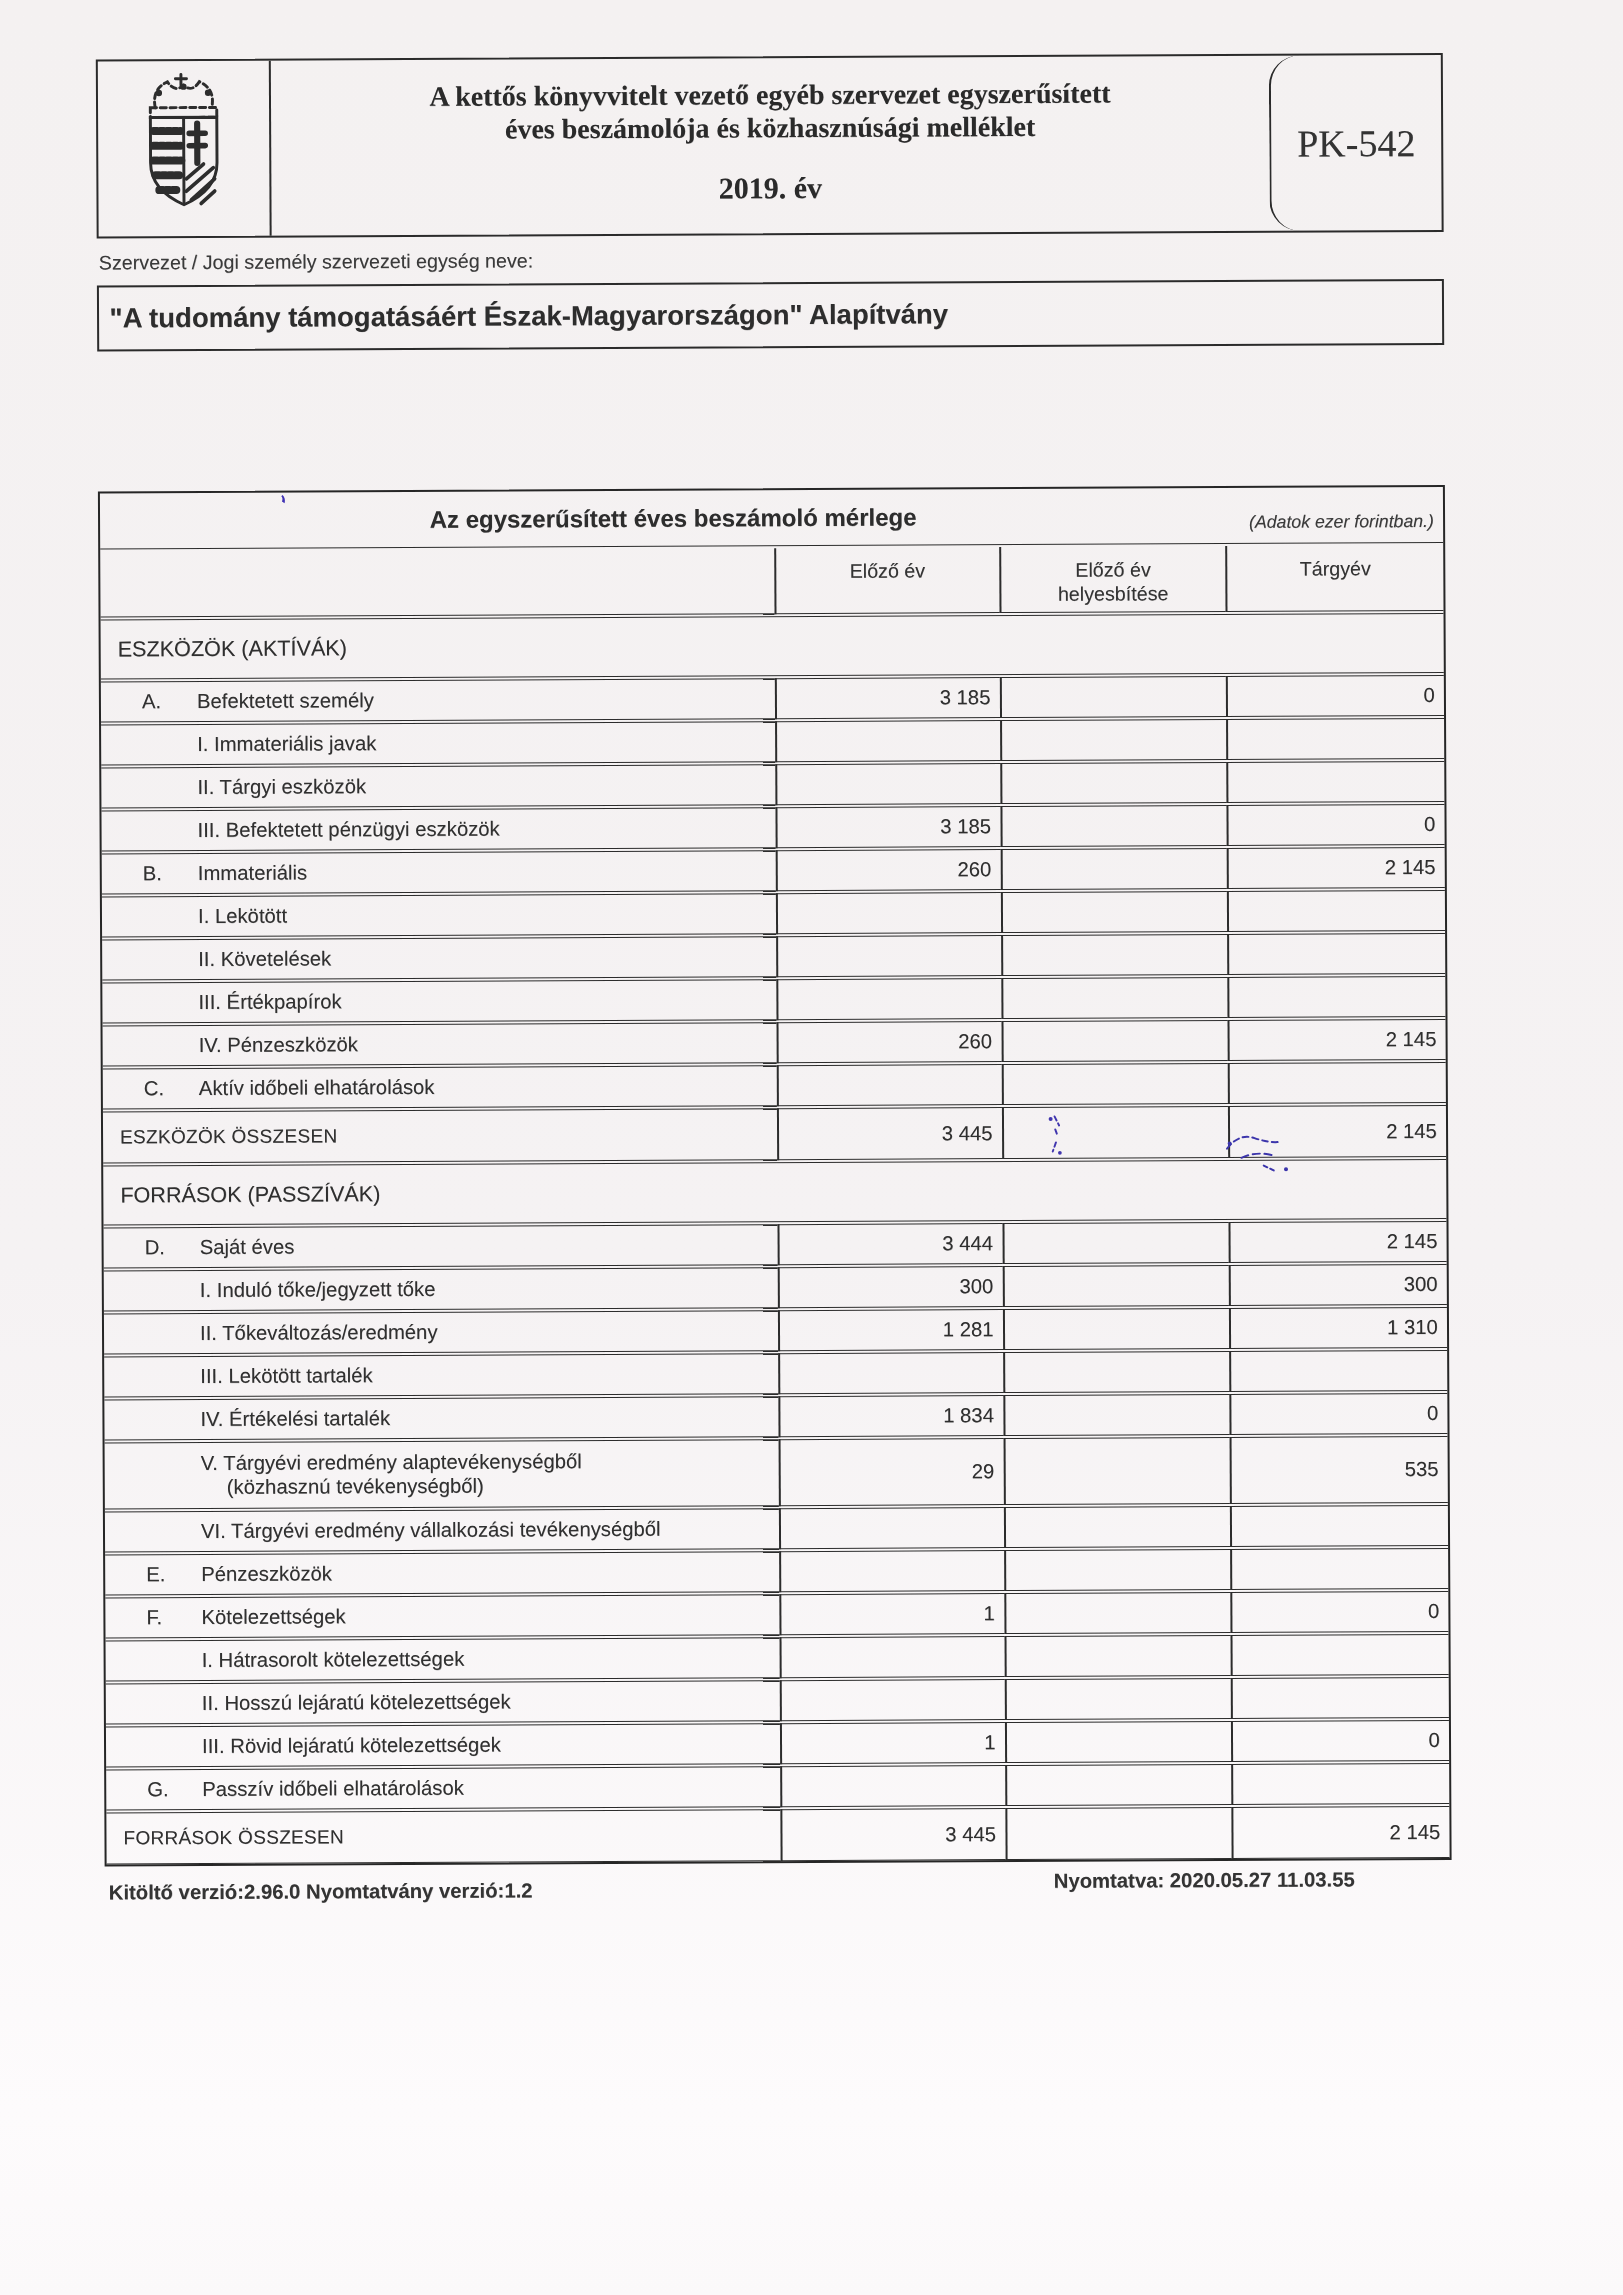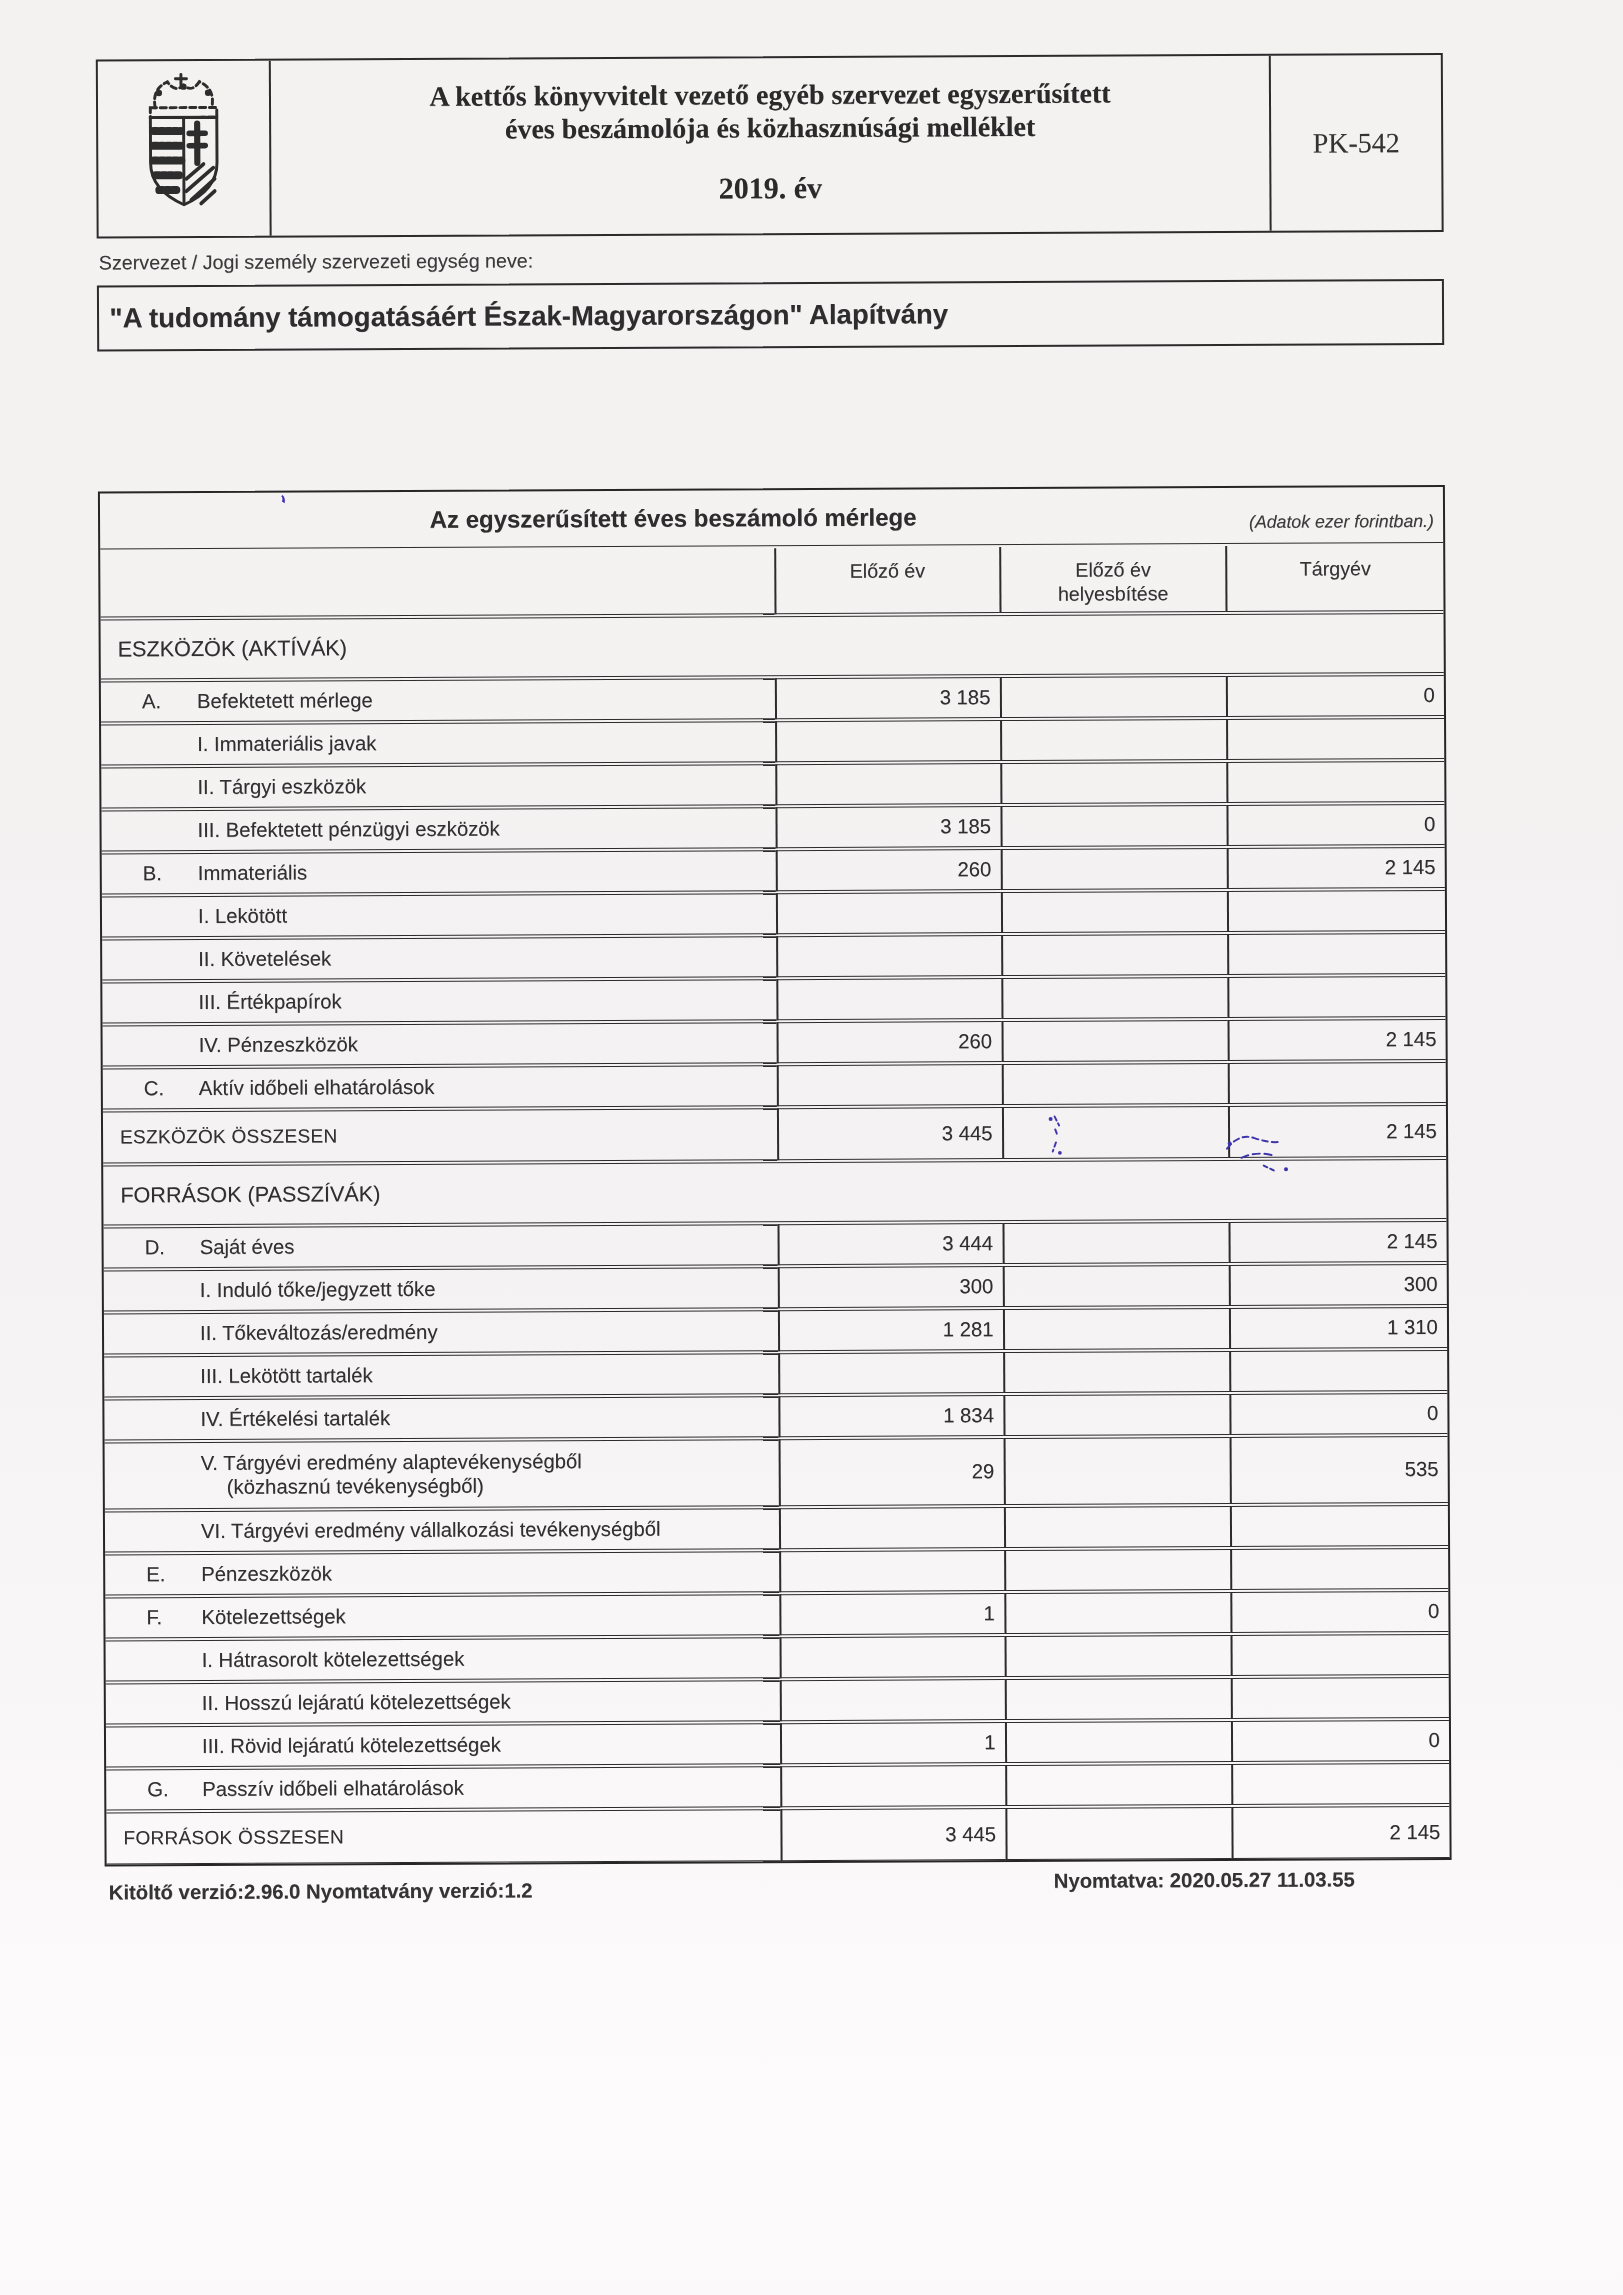--- a/index.html
+++ b/index.html
@@ -37,7 +37,7 @@
   .pk-cell{
     width:172px;flex:0 0 172px;border-left:2.6px solid #2b2b2b;
     display:flex;align-items:center;justify-content:center;box-sizing:border-box;
-    font-family:"Liberation Serif",serif;font-size:28px;color:#333;
+    font-family:"Liberation Serif",serif;font-size:38px;color:#333;border-radius:30px;
   }
 
   

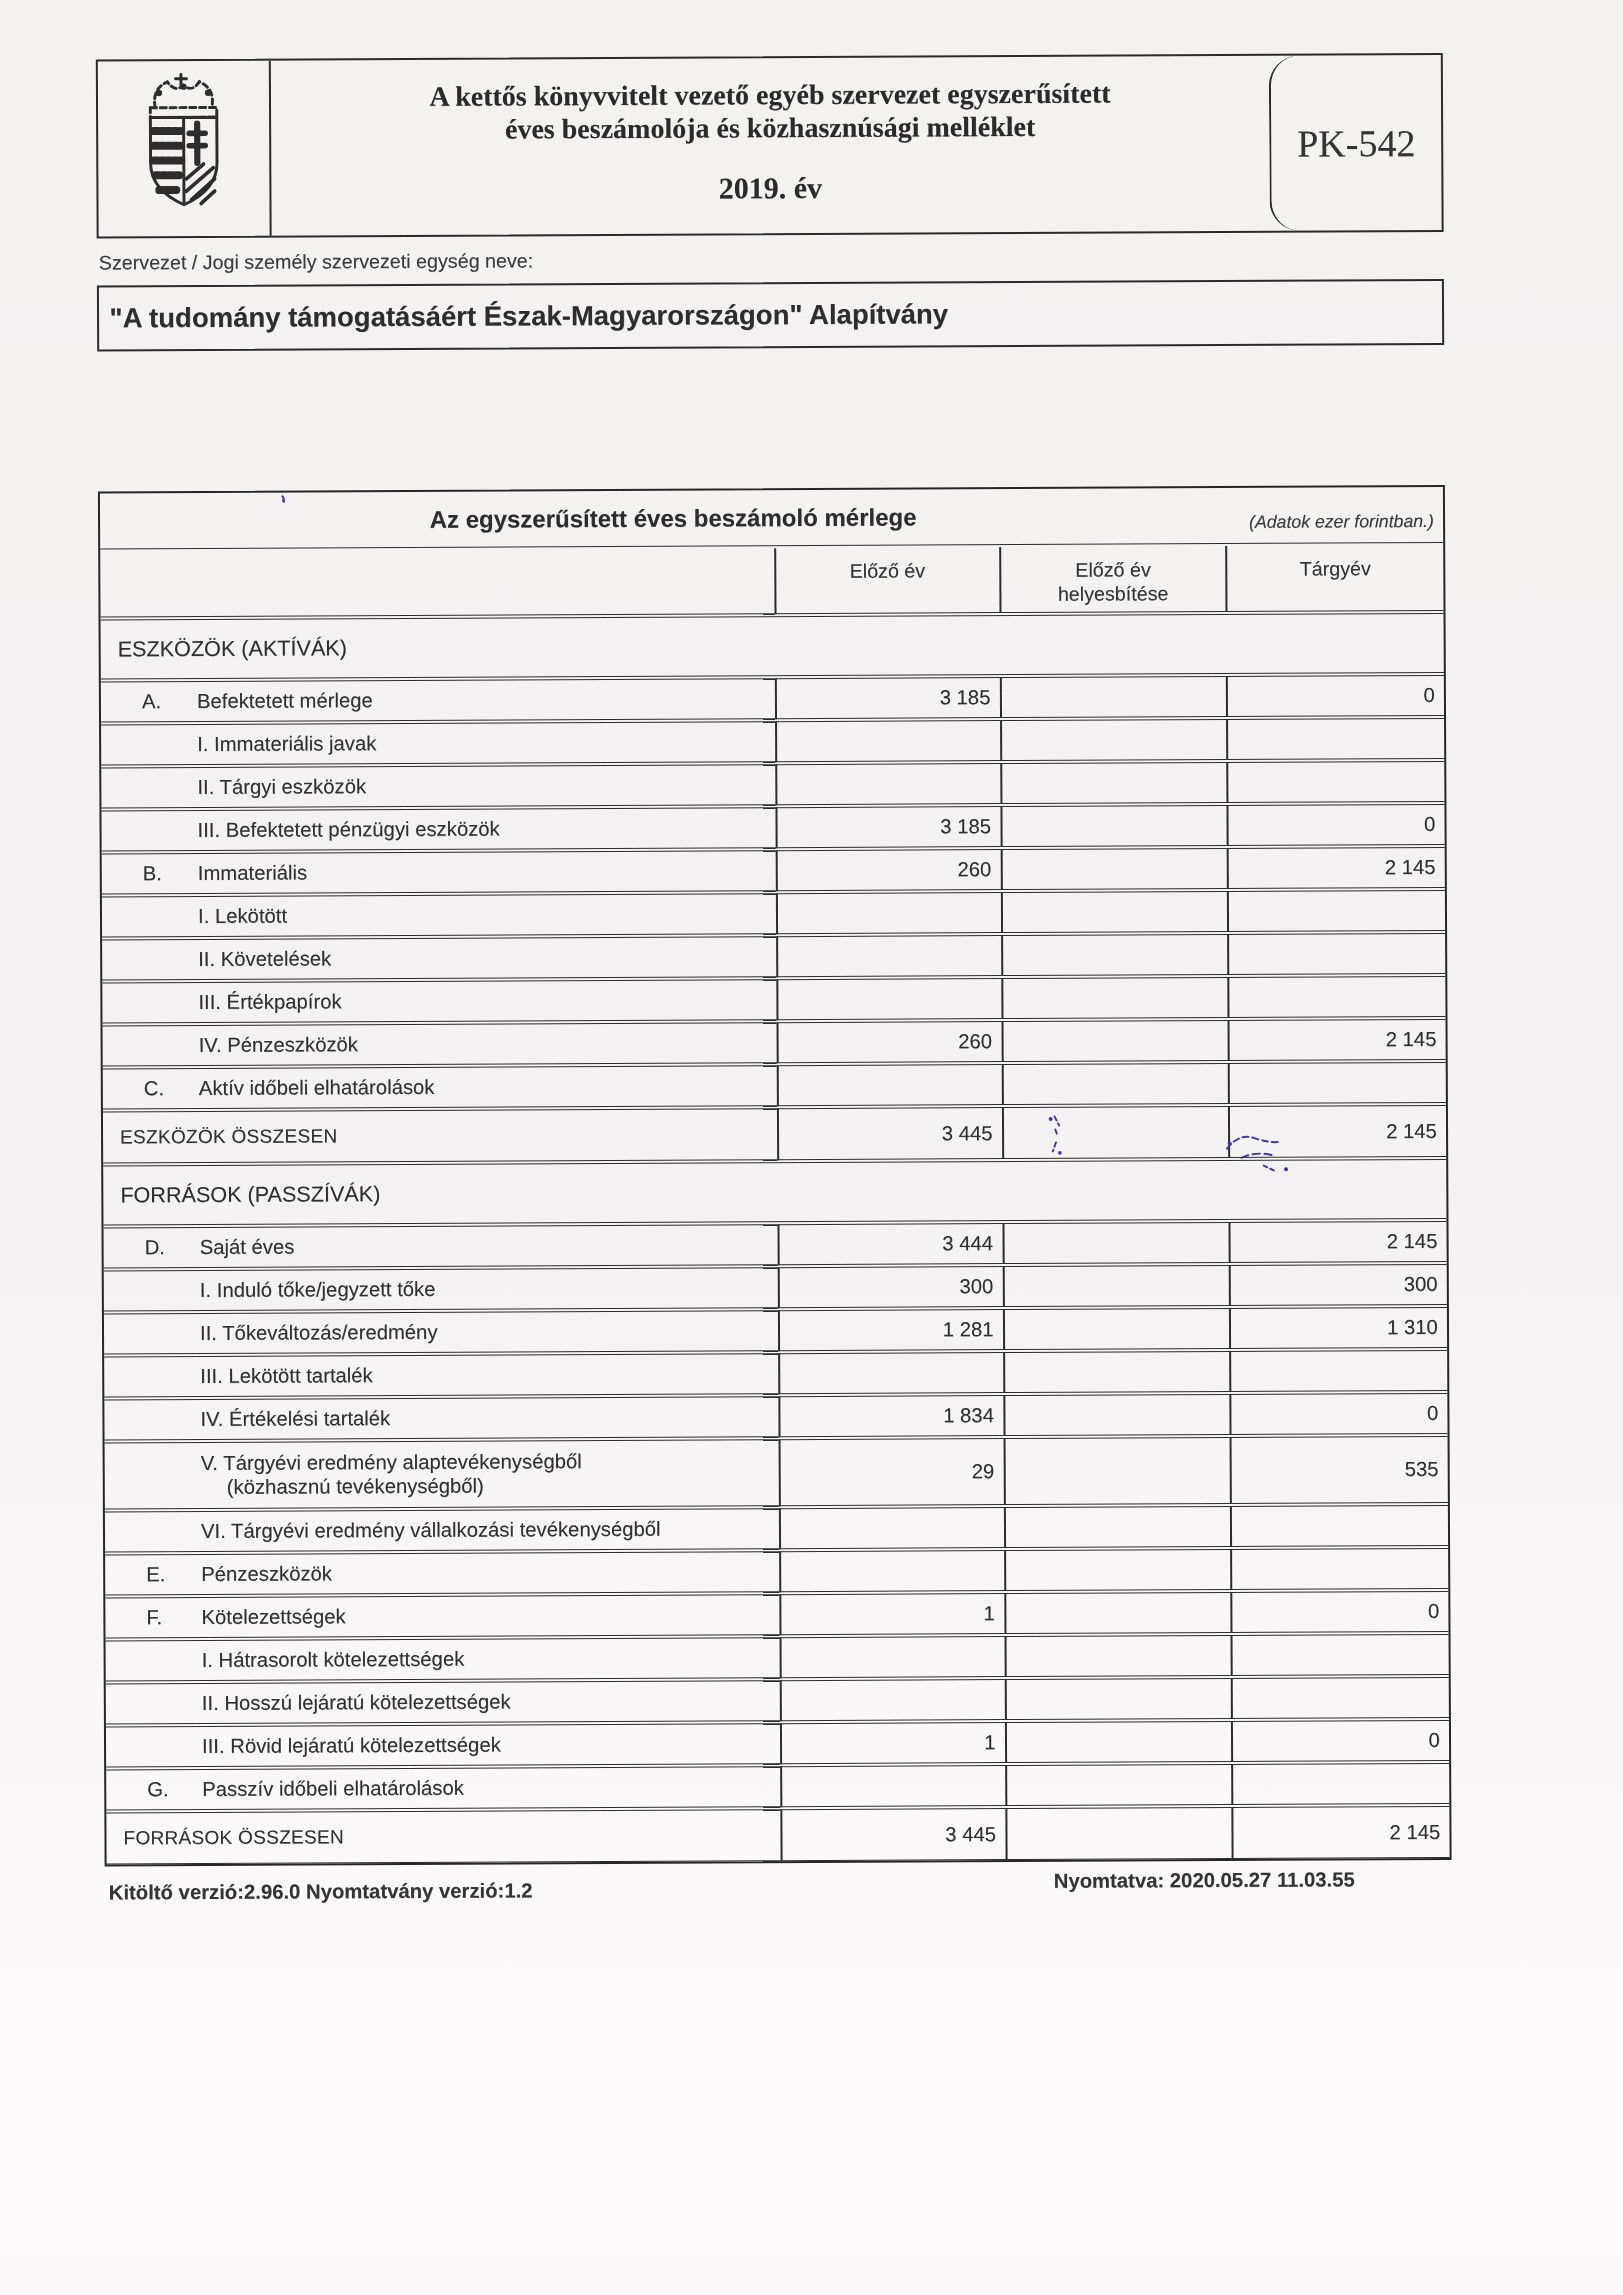--- a/index.html
+++ b/index.html
@@ -164,7 +164,7 @@
               <td colspan="4" class="lblcell">ESZKÖZÖK (AKTÍVÁK)</td>
             </tr>
             <tr class="row-item">
-              <td class="lblcell"><span class="letter">A.</span><span>Befektetett mérlege</span></td>
+              <td class="lblcell"><span class="letter">A.</span><span>Befektetett személy</span></td>
               <td class="vline num">3 185</td>
               <td class="vline num"></td>
               <td class="vline num">0</td>

